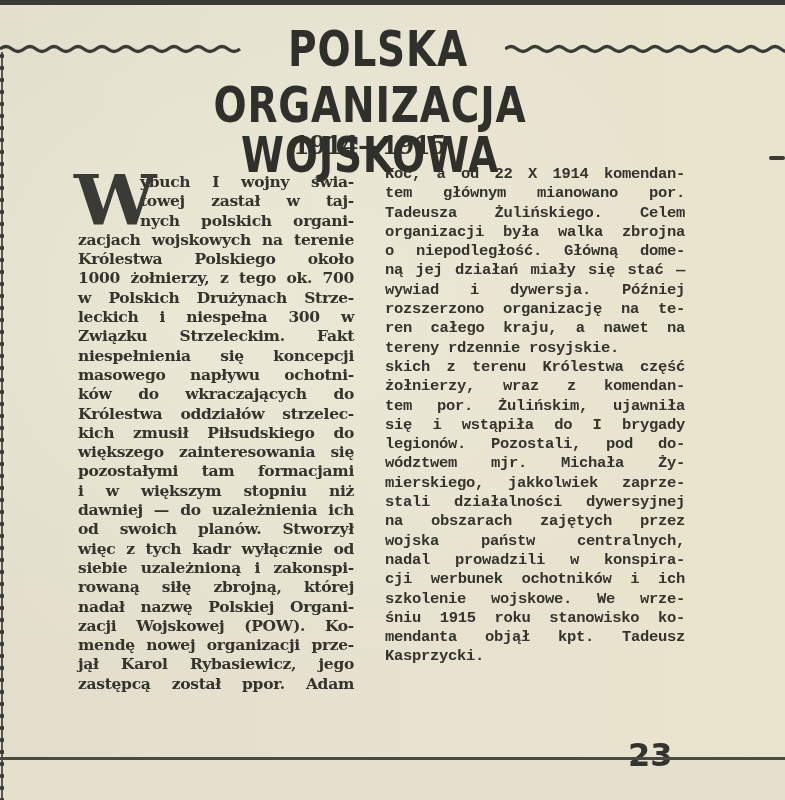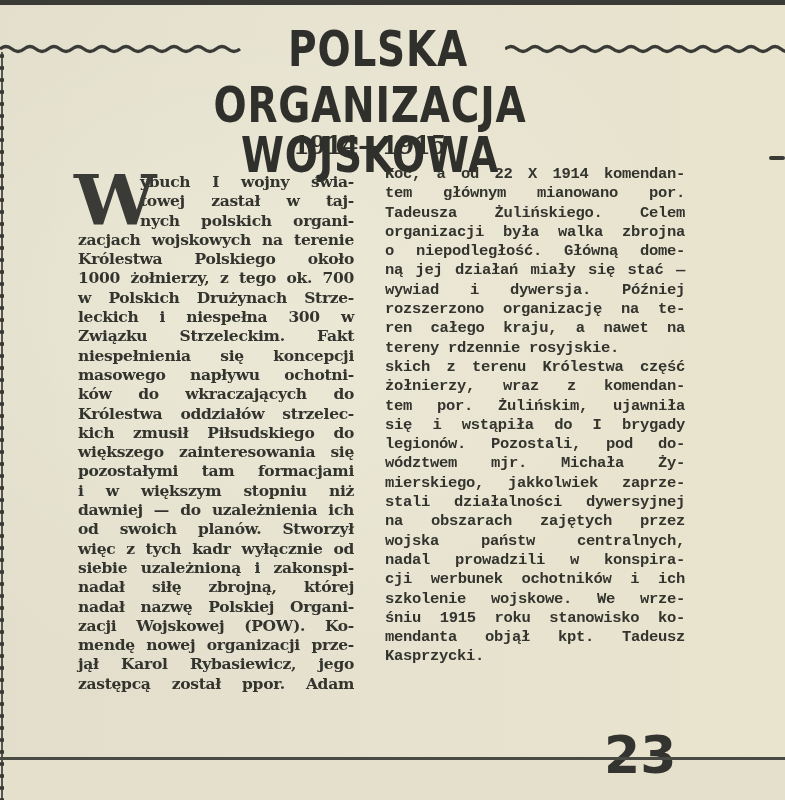--- a/index.html
+++ b/index.html
@@ -199,7 +199,7 @@
     <span class="line">od swoich planów. Stworzył</span>
     <span class="line">więc z tych kadr wyłącznie od</span>
     <span class="line">siebie uzależnioną i zakonspi-</span>
-    <span class="line">nadał siłę zbrojną, której</span>
+    <span class="line">rowaną siłę zbrojną, której</span>
     <span class="line">nadał nazwę Polskiej Organi-</span>
     <span class="line">zacji Wojskowej (POW). Ko-</span>
     <span class="line">mendę nowej organizacji prze-</span>

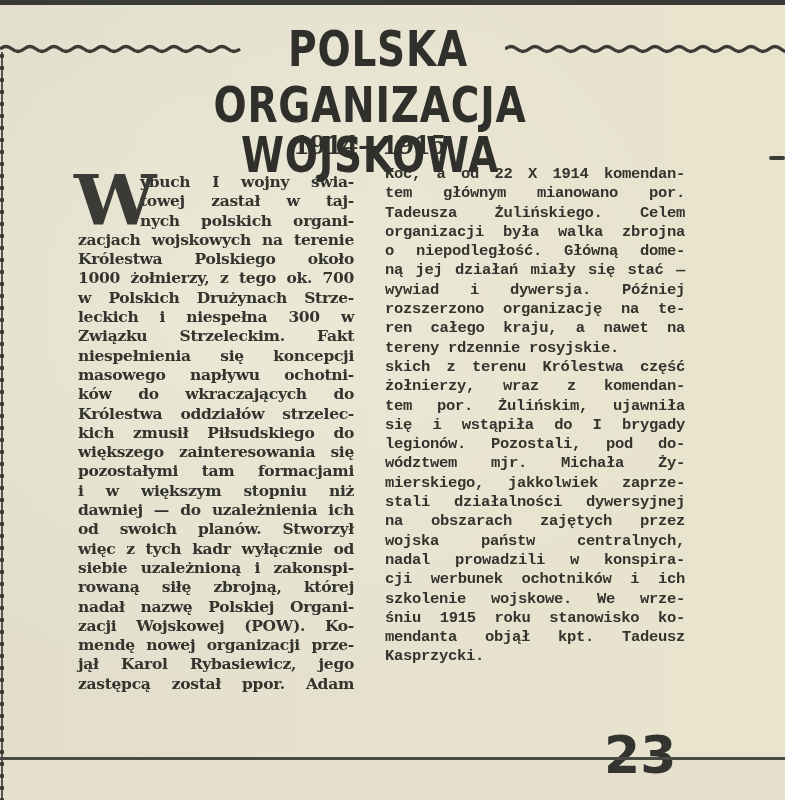--- a/index.html
+++ b/index.html
@@ -144,10 +144,10 @@
     }
     .page-number {
       position: absolute;
-      left: 604px; top: 732px;
+      left: 628px; top: 732px;
       font-family: "DejaVu Sans", sans-serif;
       font-weight: bold;
-      font-size: 52px;
+      font-size: 32px;
       line-height: 46px;
       color: #333330;
     }

